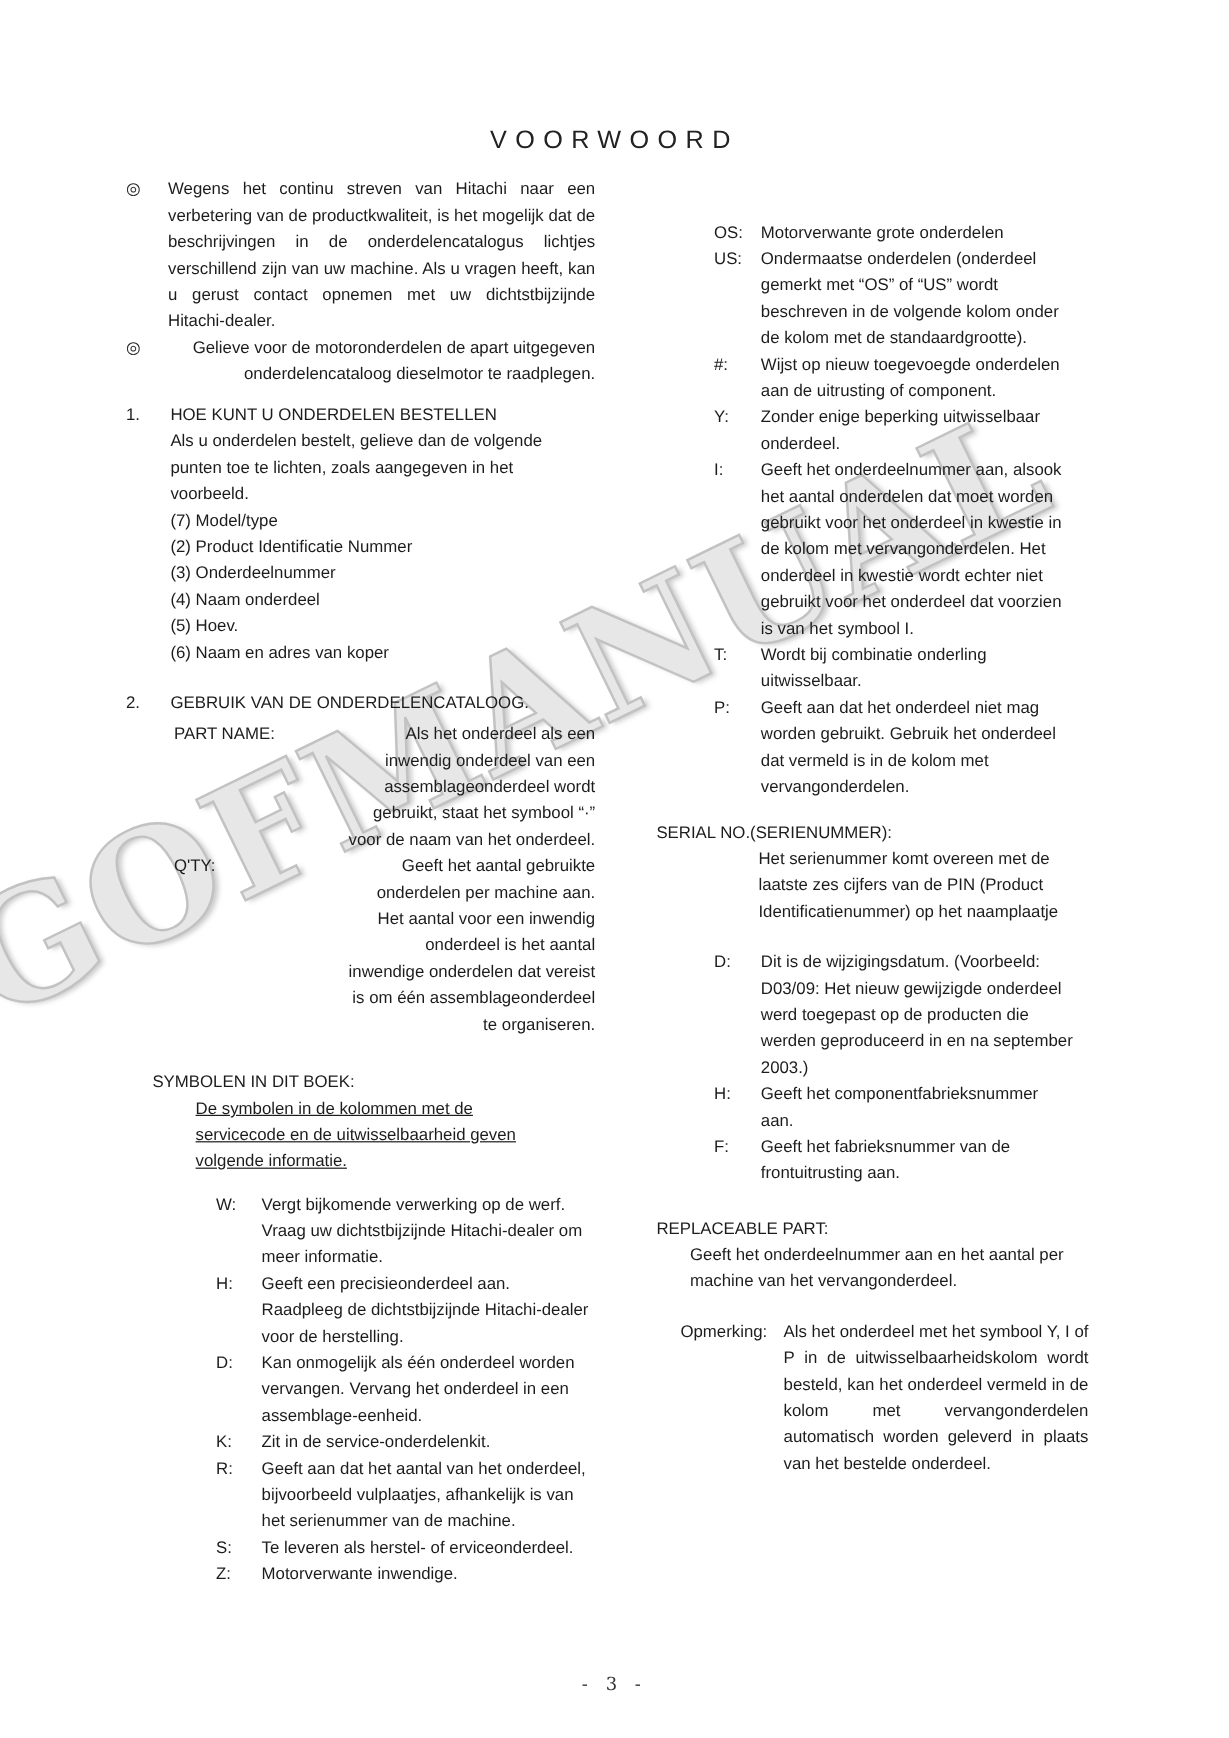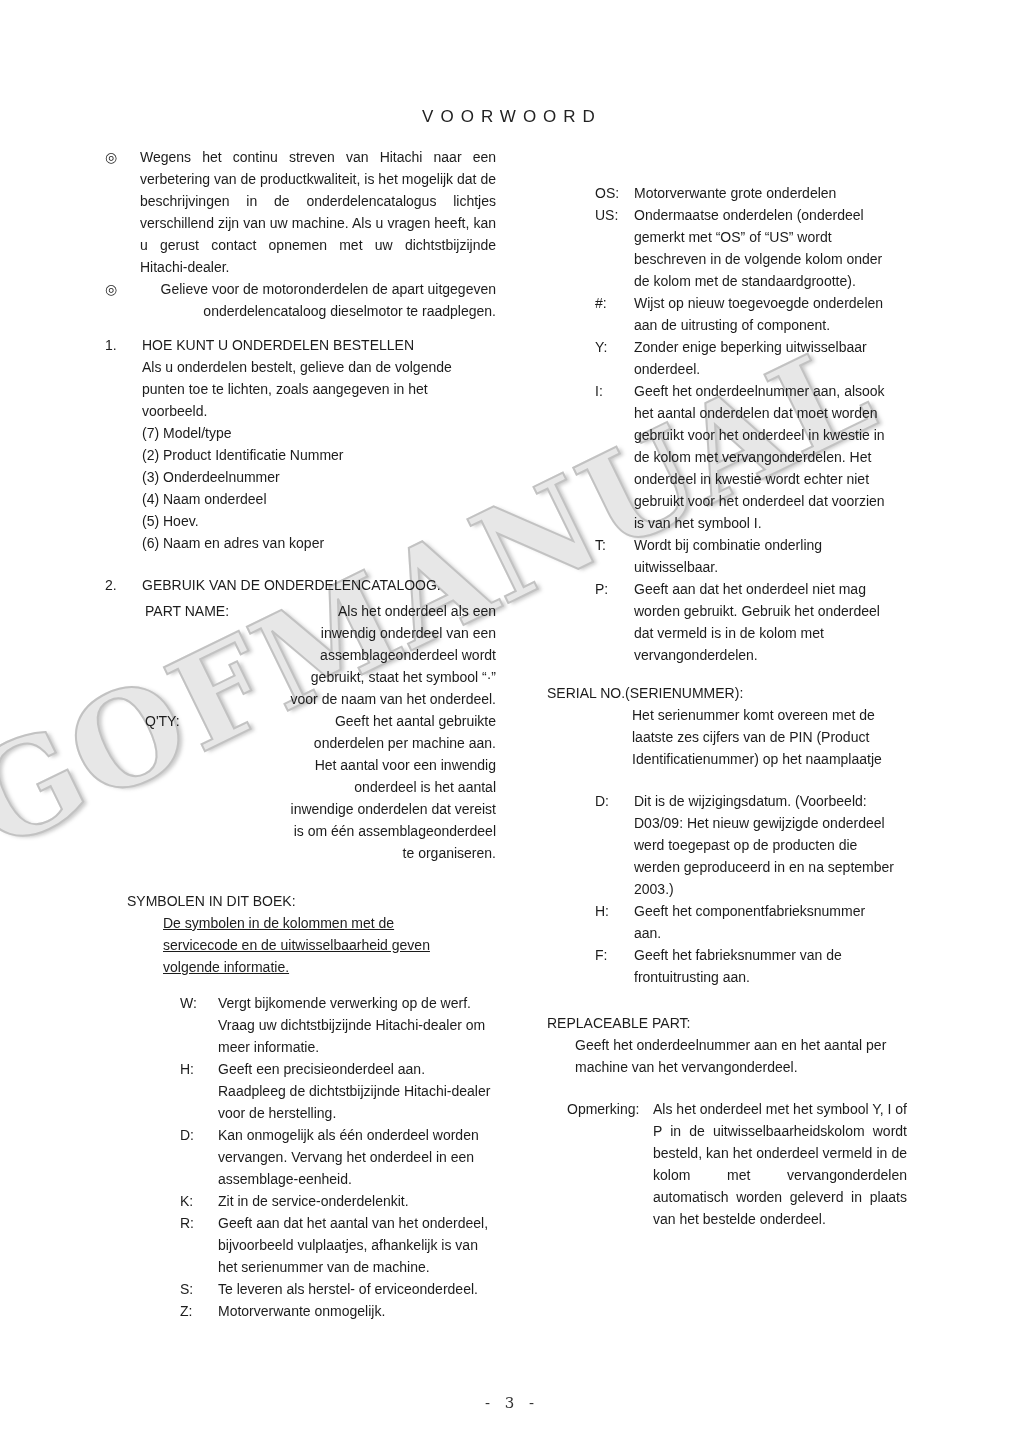--- a/index.html
+++ b/index.html
@@ -33,7 +33,7 @@
     position:relative;z-index:1;
     padding-top:104px;
     text-align:center;
-    font-size:17px;line-height:26px;
+    font-size:21px;line-height:26px;
     letter-spacing:7px;
     color:#222;
   }

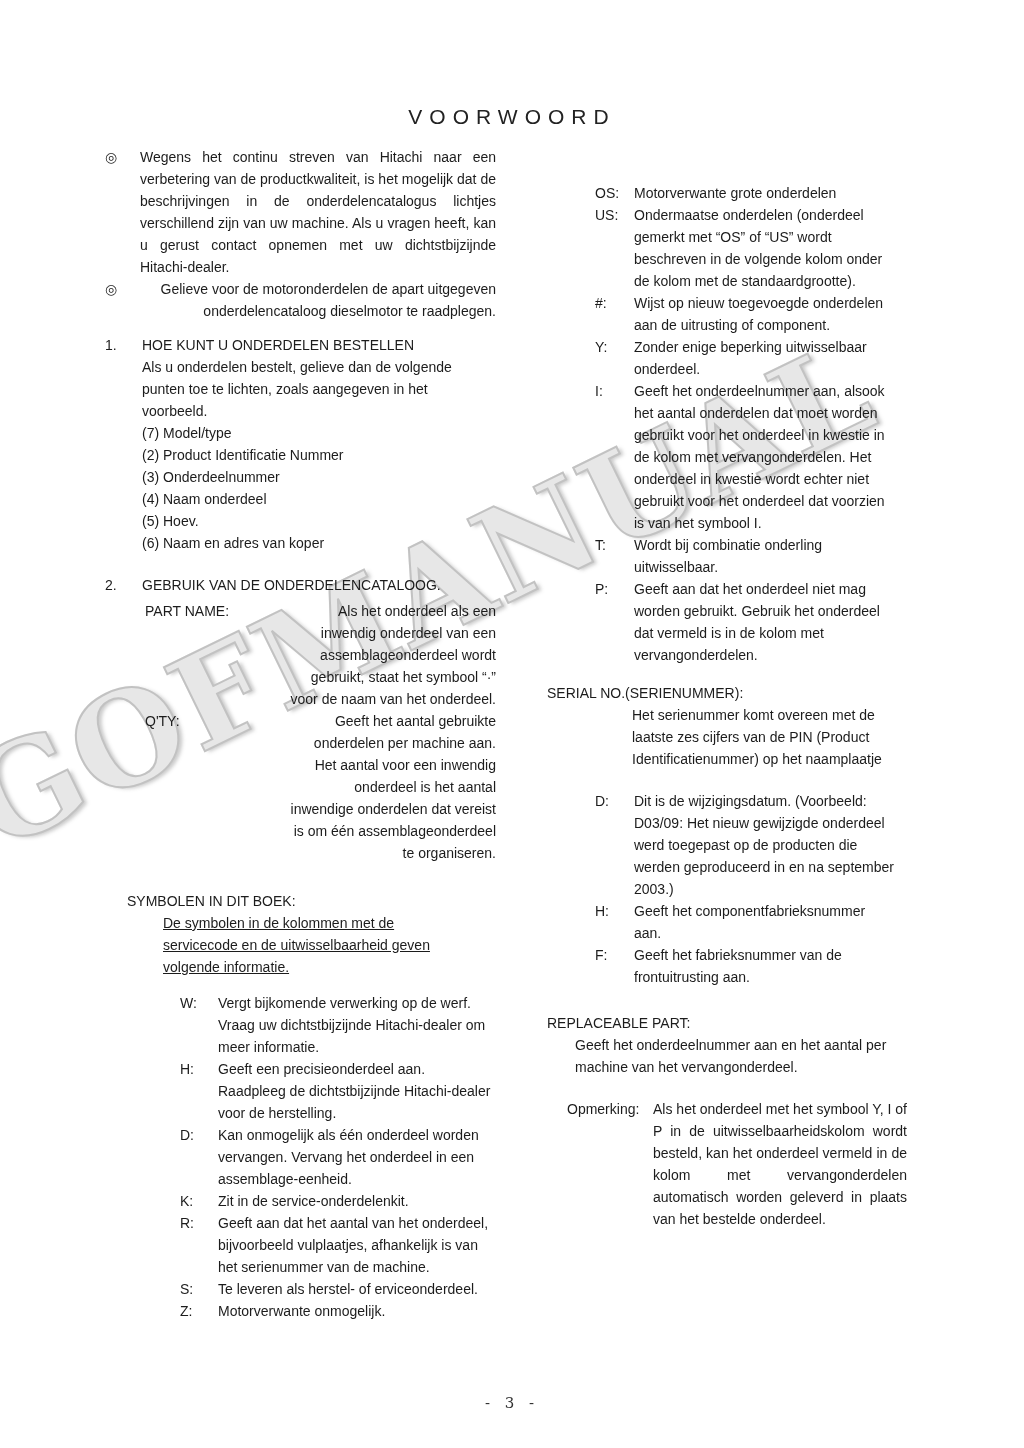--- a/index.html
+++ b/index.html
@@ -170,7 +170,7 @@
         </div>
         <div class="sym-row">
           <div class="sym-key">Z:</div>
-          <div class="sym-desc">Motorverwante onmogelijk.</div>
+          <div class="sym-desc">Motorverwante inwendige.</div>
         </div>
       </div>
     </div>

